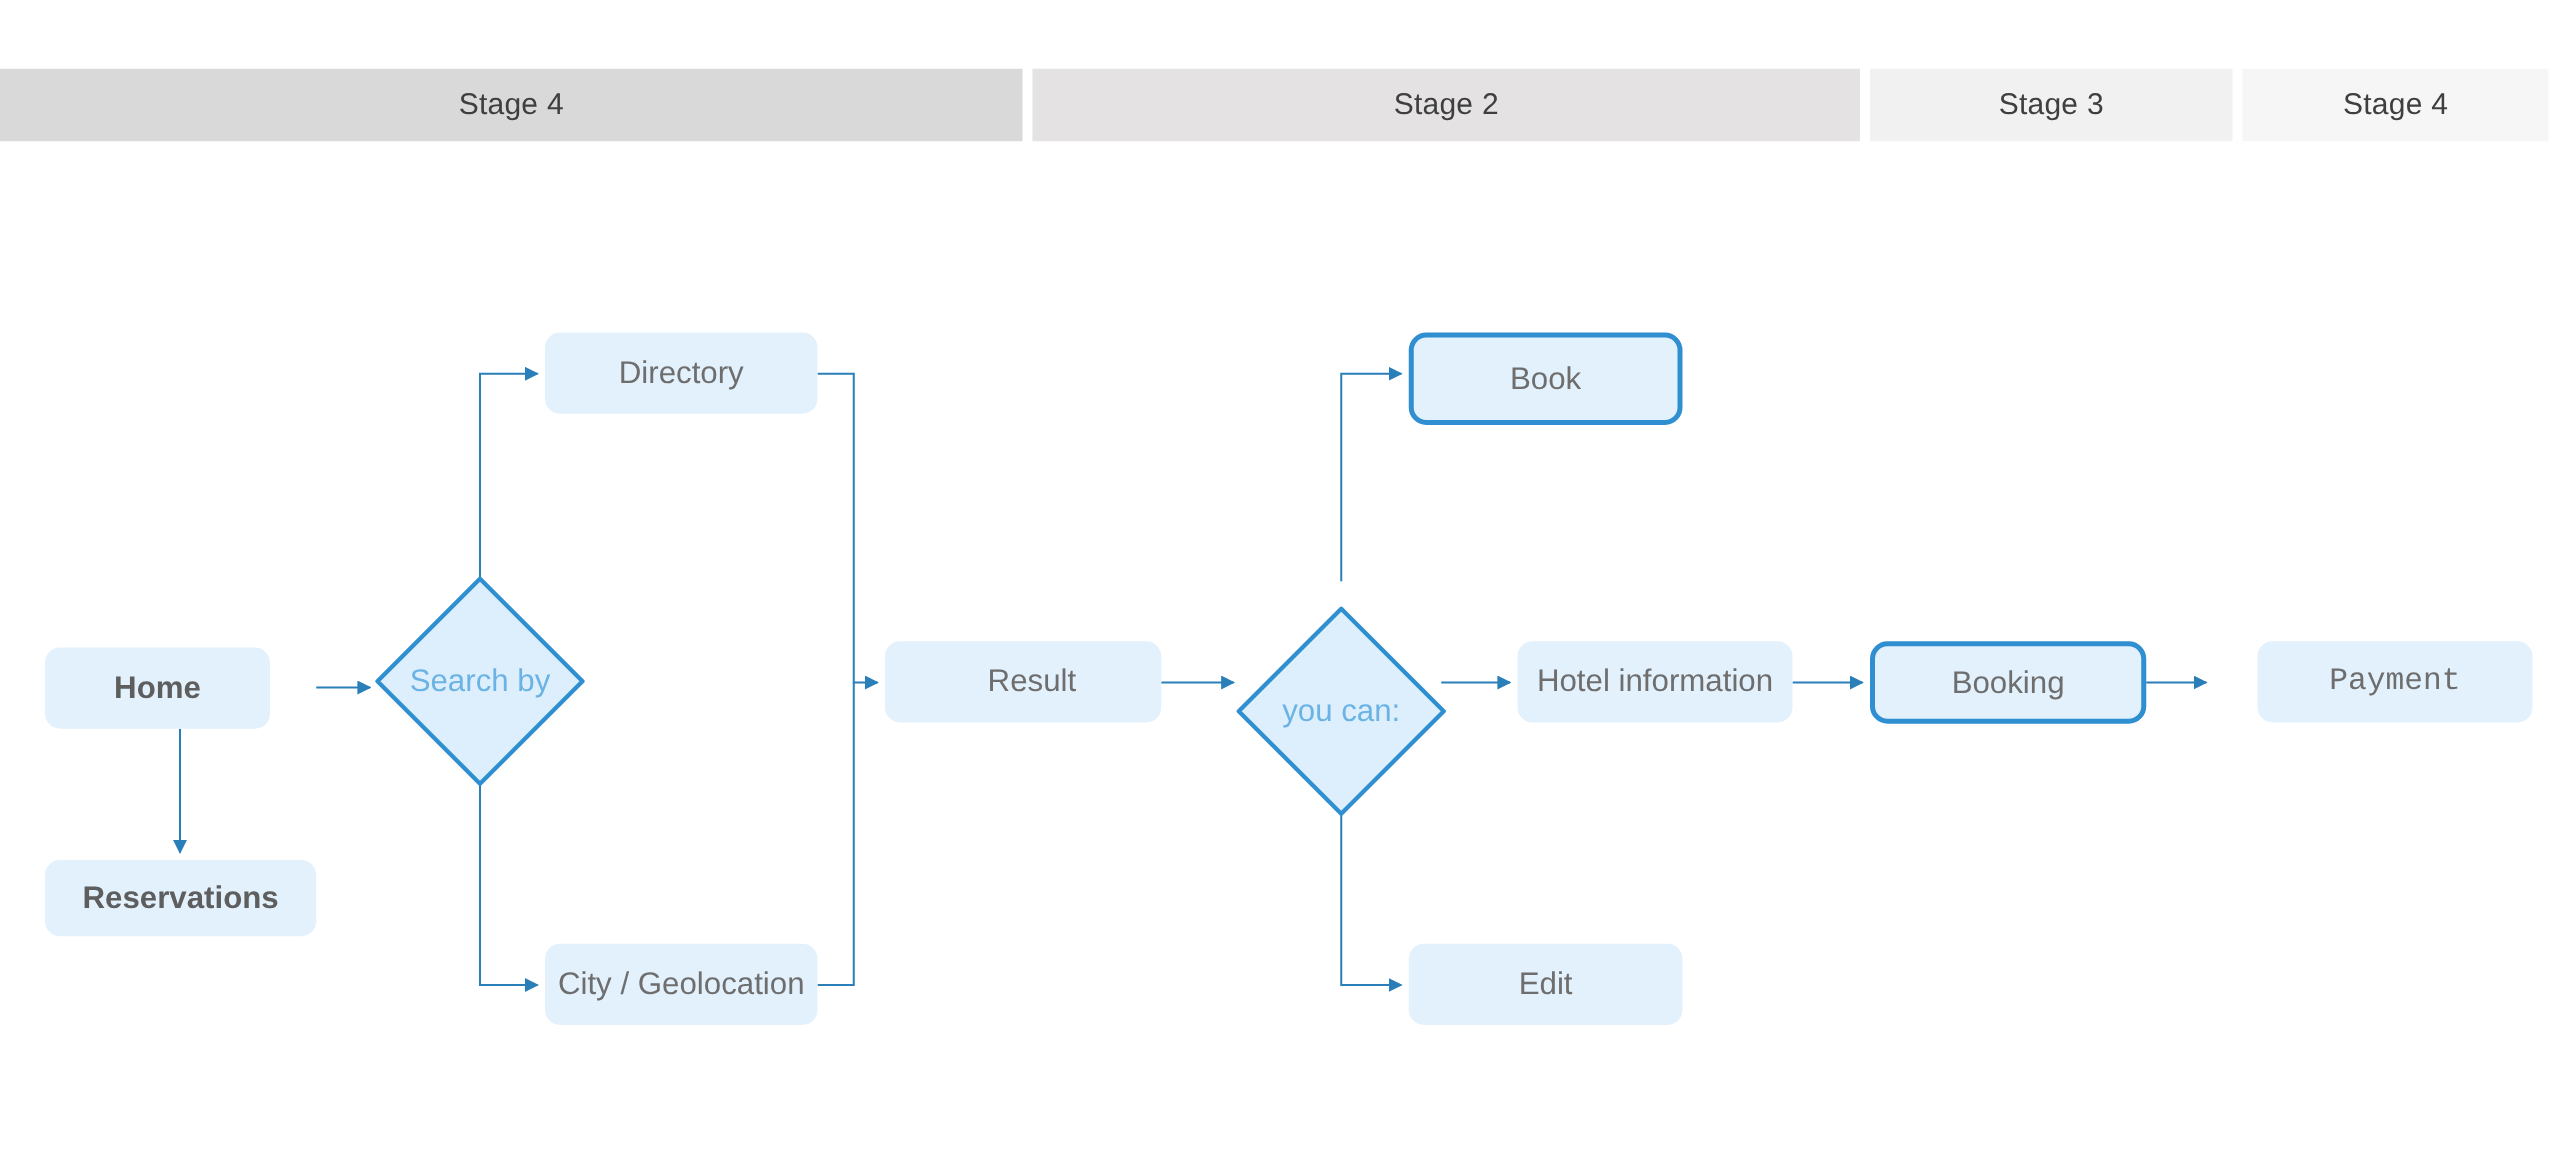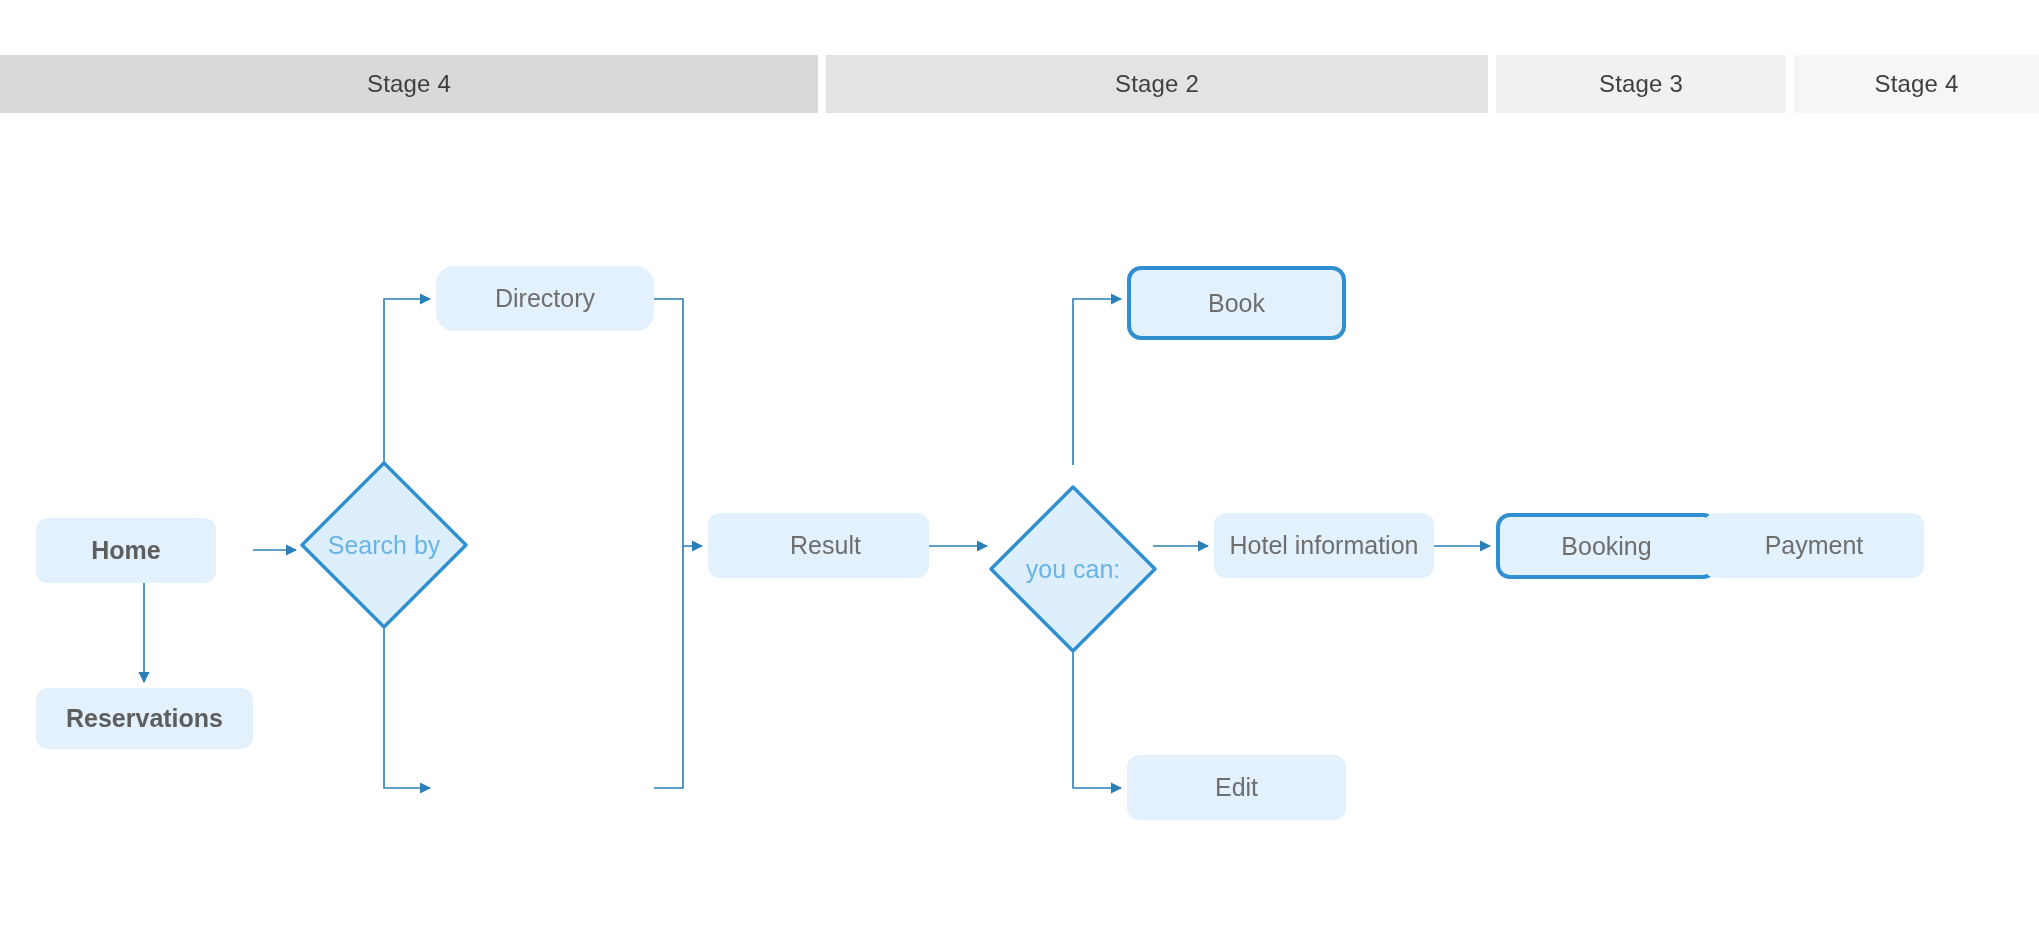--- a/index.html
+++ b/index.html
@@ -149,7 +149,7 @@
     <span>Reservations</span>
   </div>
 
-  <div class="node" style="left:436px; top:266px; width:218px; height:65px;border-radius:18px;">
+  <div class="node" style="left:436px; top:266px; width:218px; height:65px;">
     <span>Directory</span>
   </div>
 

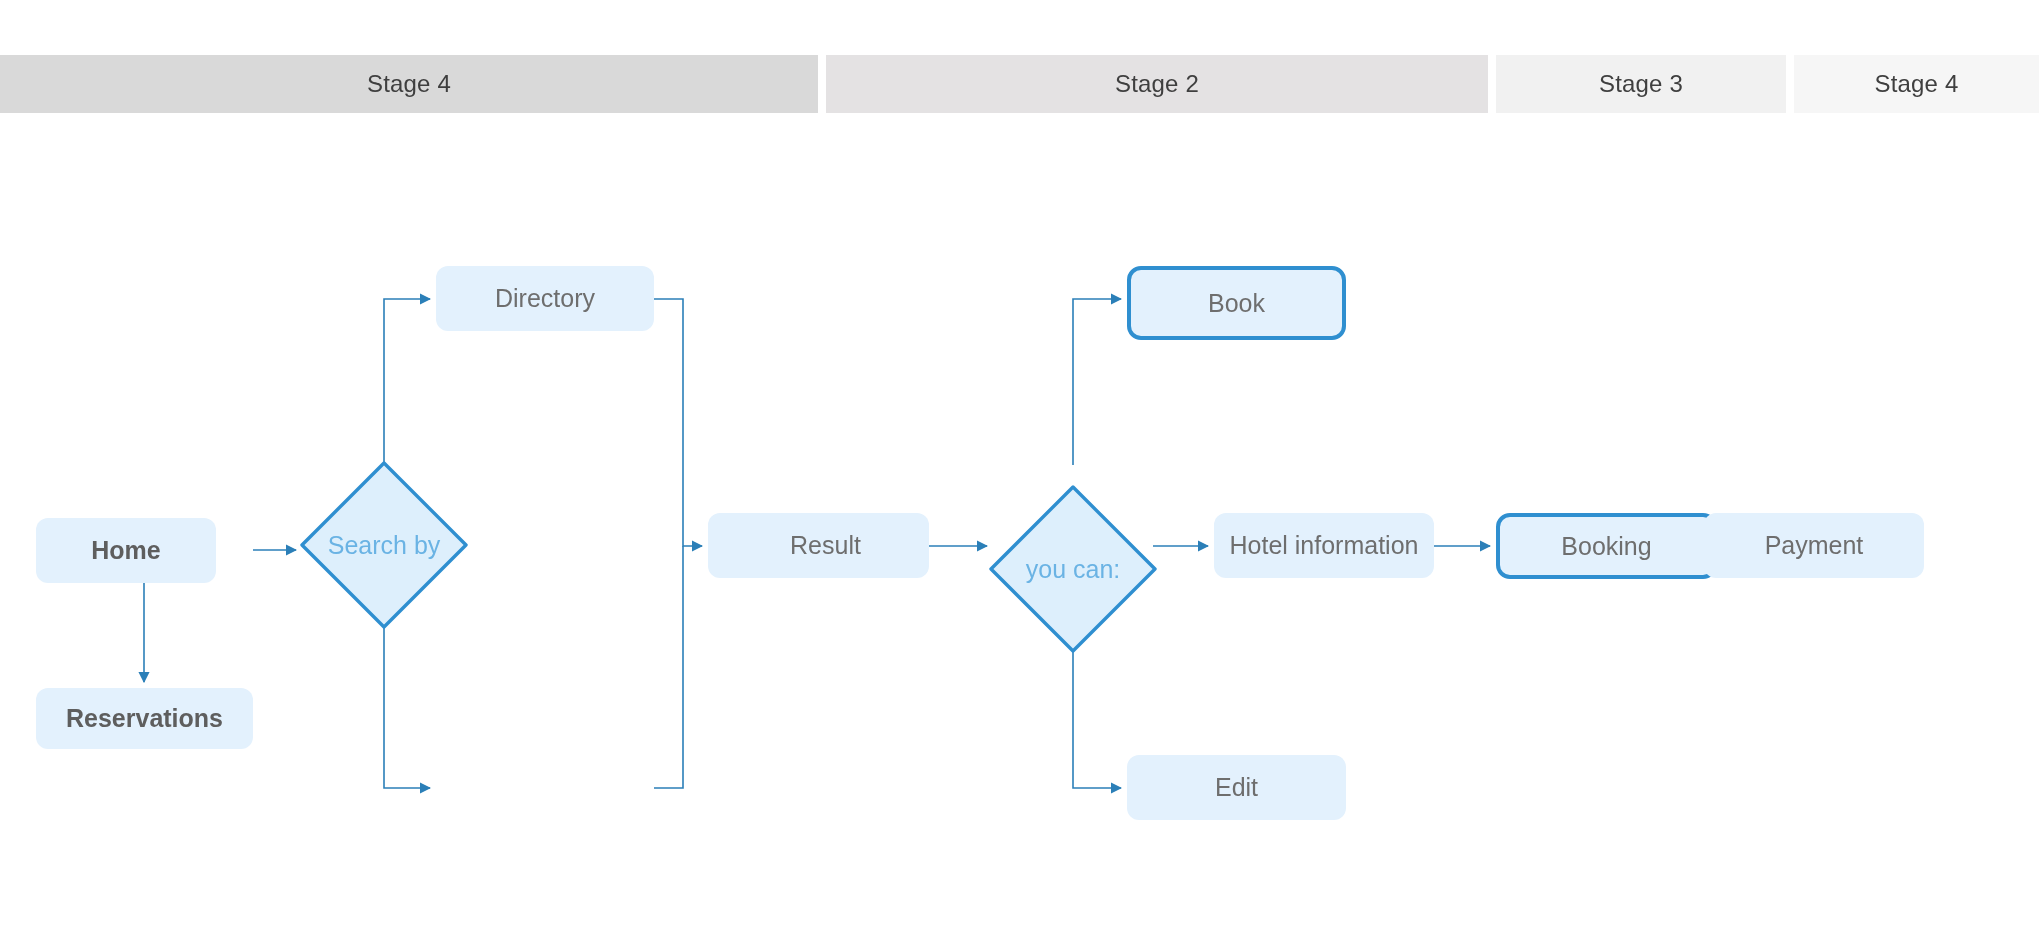--- a/index.html
+++ b/index.html
@@ -174,7 +174,7 @@
     <span>Booking</span>
   </div>
 
-  <div class="node" style="left:1704px; top:513px; width:220px; height:65px;">
+  <div class="node" style="left:1806px; top:513px; width:220px; height:65px;font-family:Liberation Mono, monospace;">
     <span>Payment</span>
   </div>
 

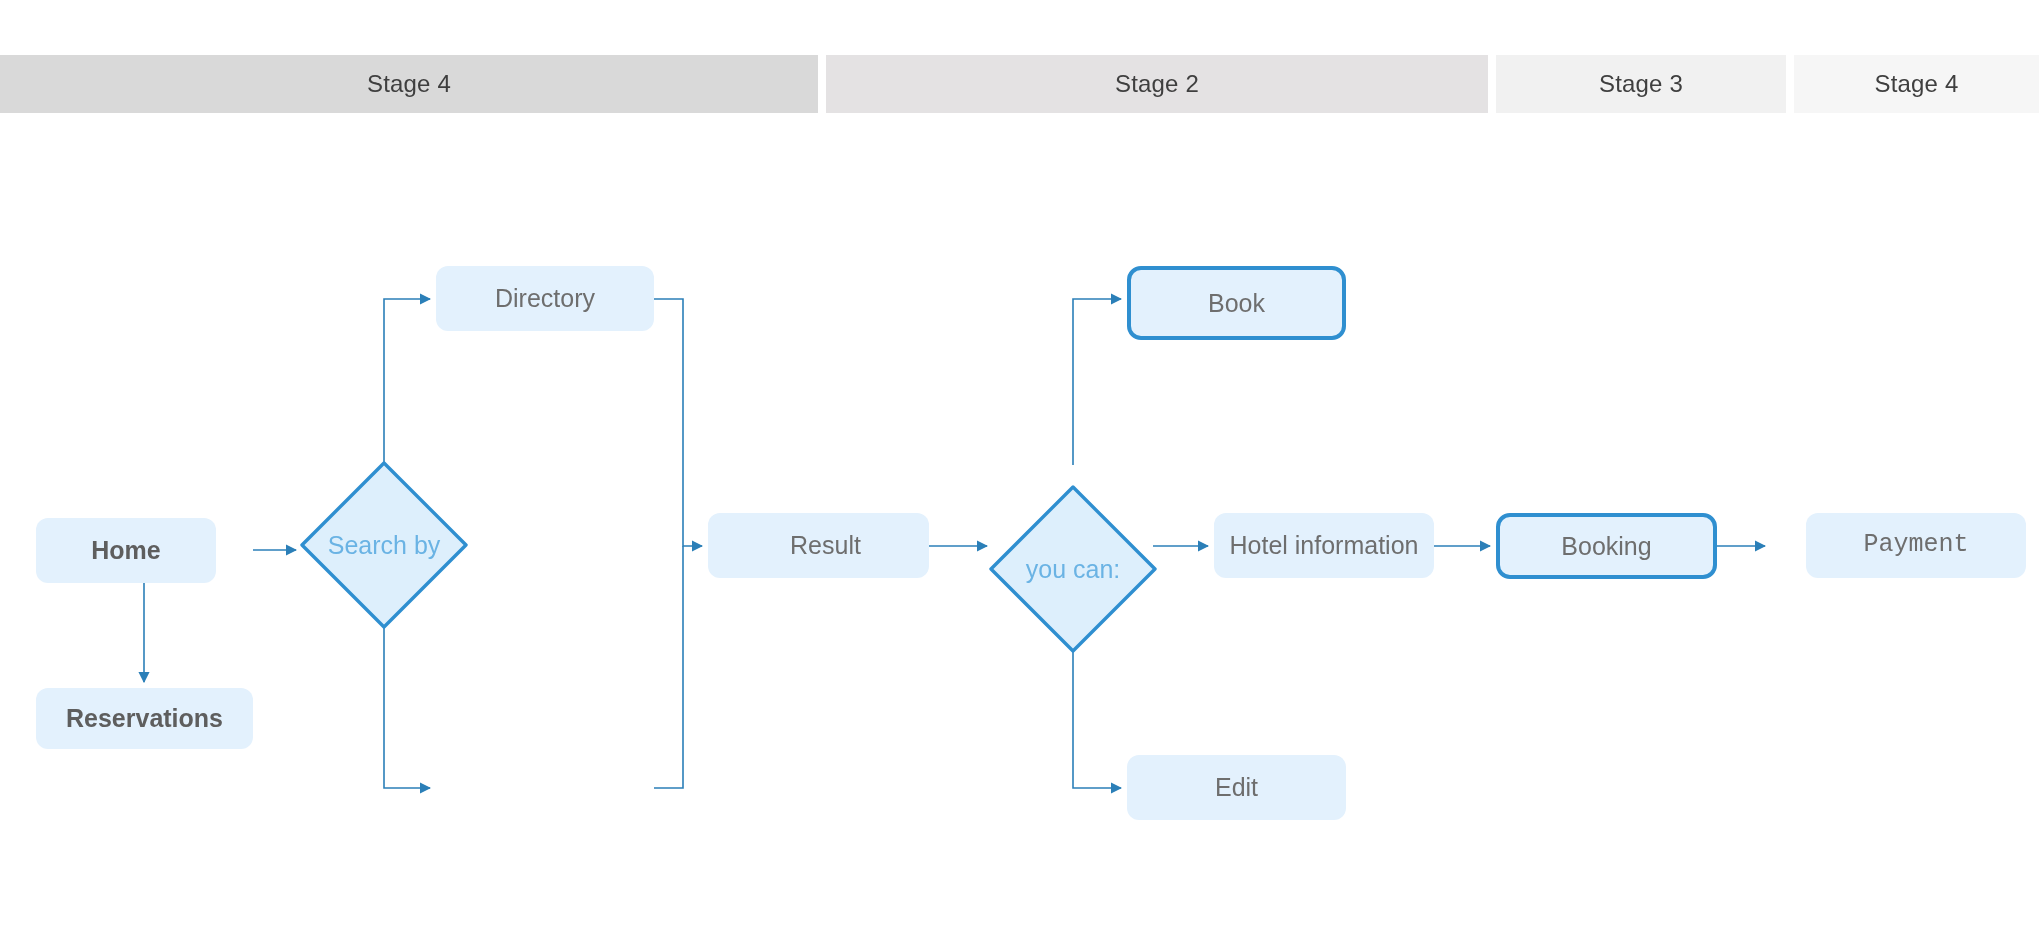--- a/index.html
+++ b/index.html
@@ -153,6 +153,9 @@
     <span>Directory</span>
   </div>
 
+  <div class="node" style="left:436px; top:755px; width:218px; height:65px;">
+    <span>City / Geolocation</span>
+  </div>
 
   <div class="node" style="left:708px; top:513px; width:221px; height:65px;padding-left:24px;">
     <span>Result</span>

